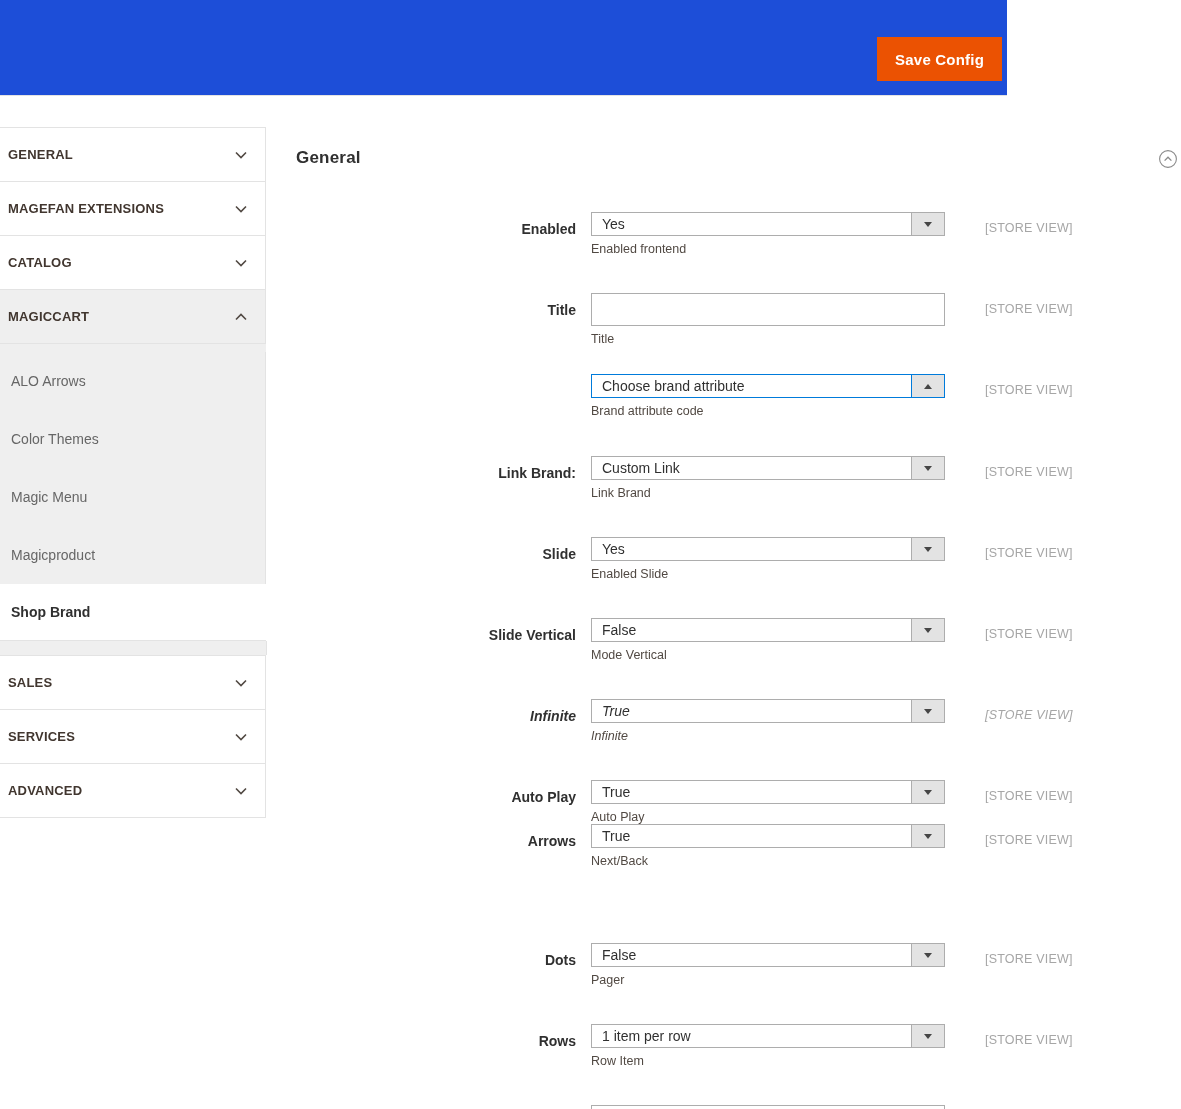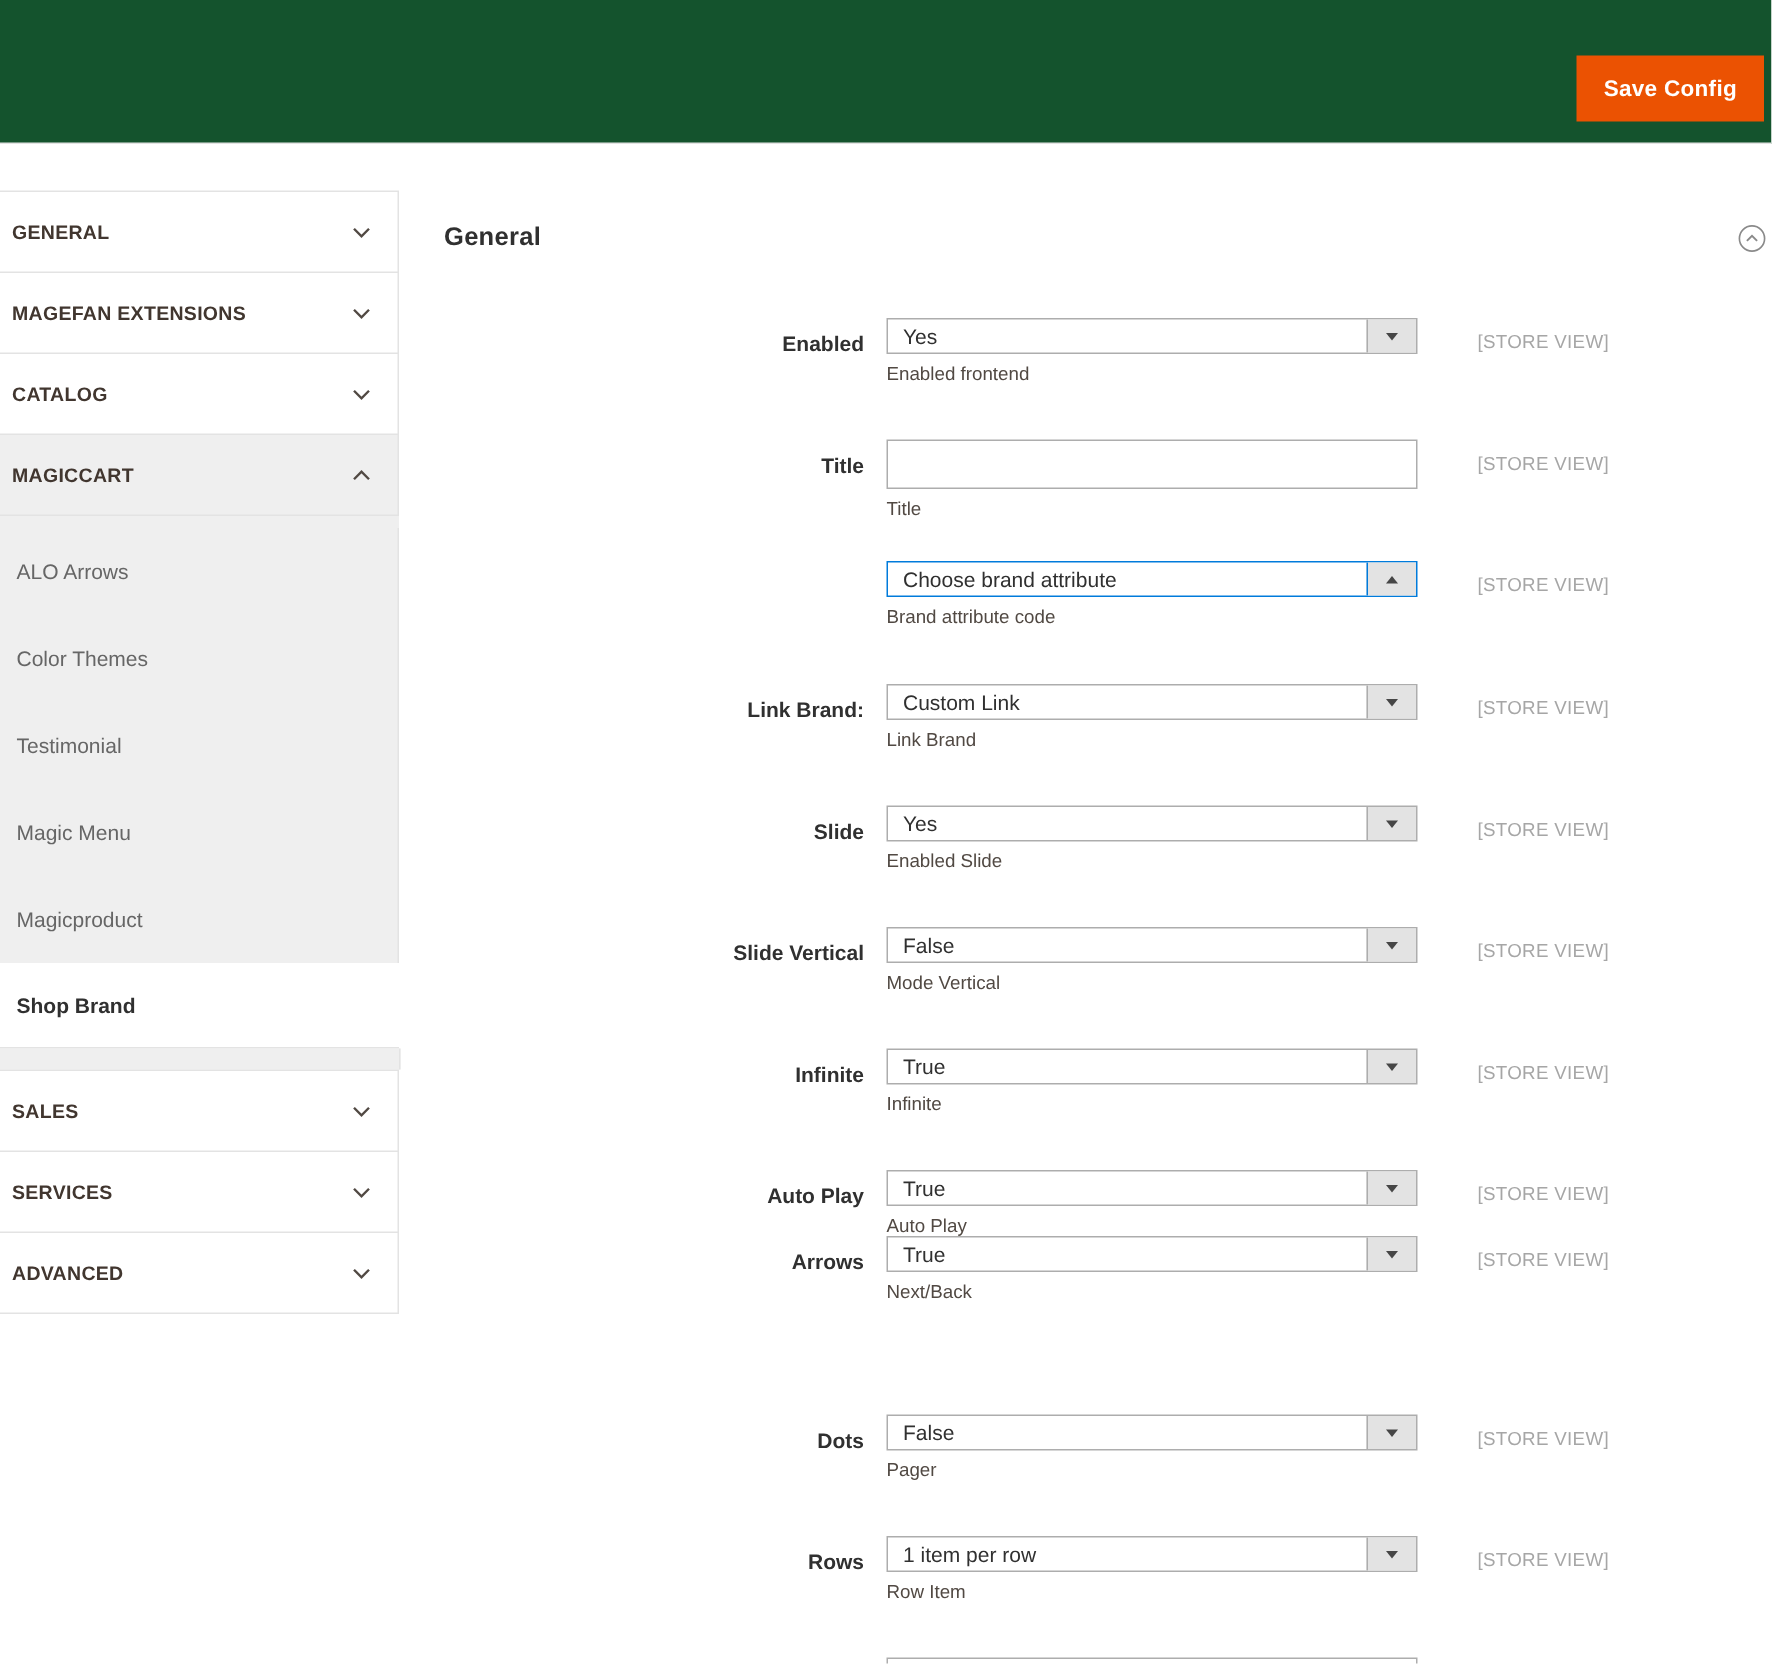--- a/index.html
+++ b/index.html
@@ -10,8 +10,8 @@
   }
   
   .page-header {
-    position:absolute; left:0; top:0; width:1181px; height:96px;
-    background:#14532d; border-bottom:1px solid #e3e3e3;
+    position:absolute; left:0; top:0; width:1007px; height:96px;
+    background:#1d4ed8; border-bottom:1px solid #e3e3e3;
   }
   .save-btn {
     position:absolute; right:5px; top:37px; height:44px;

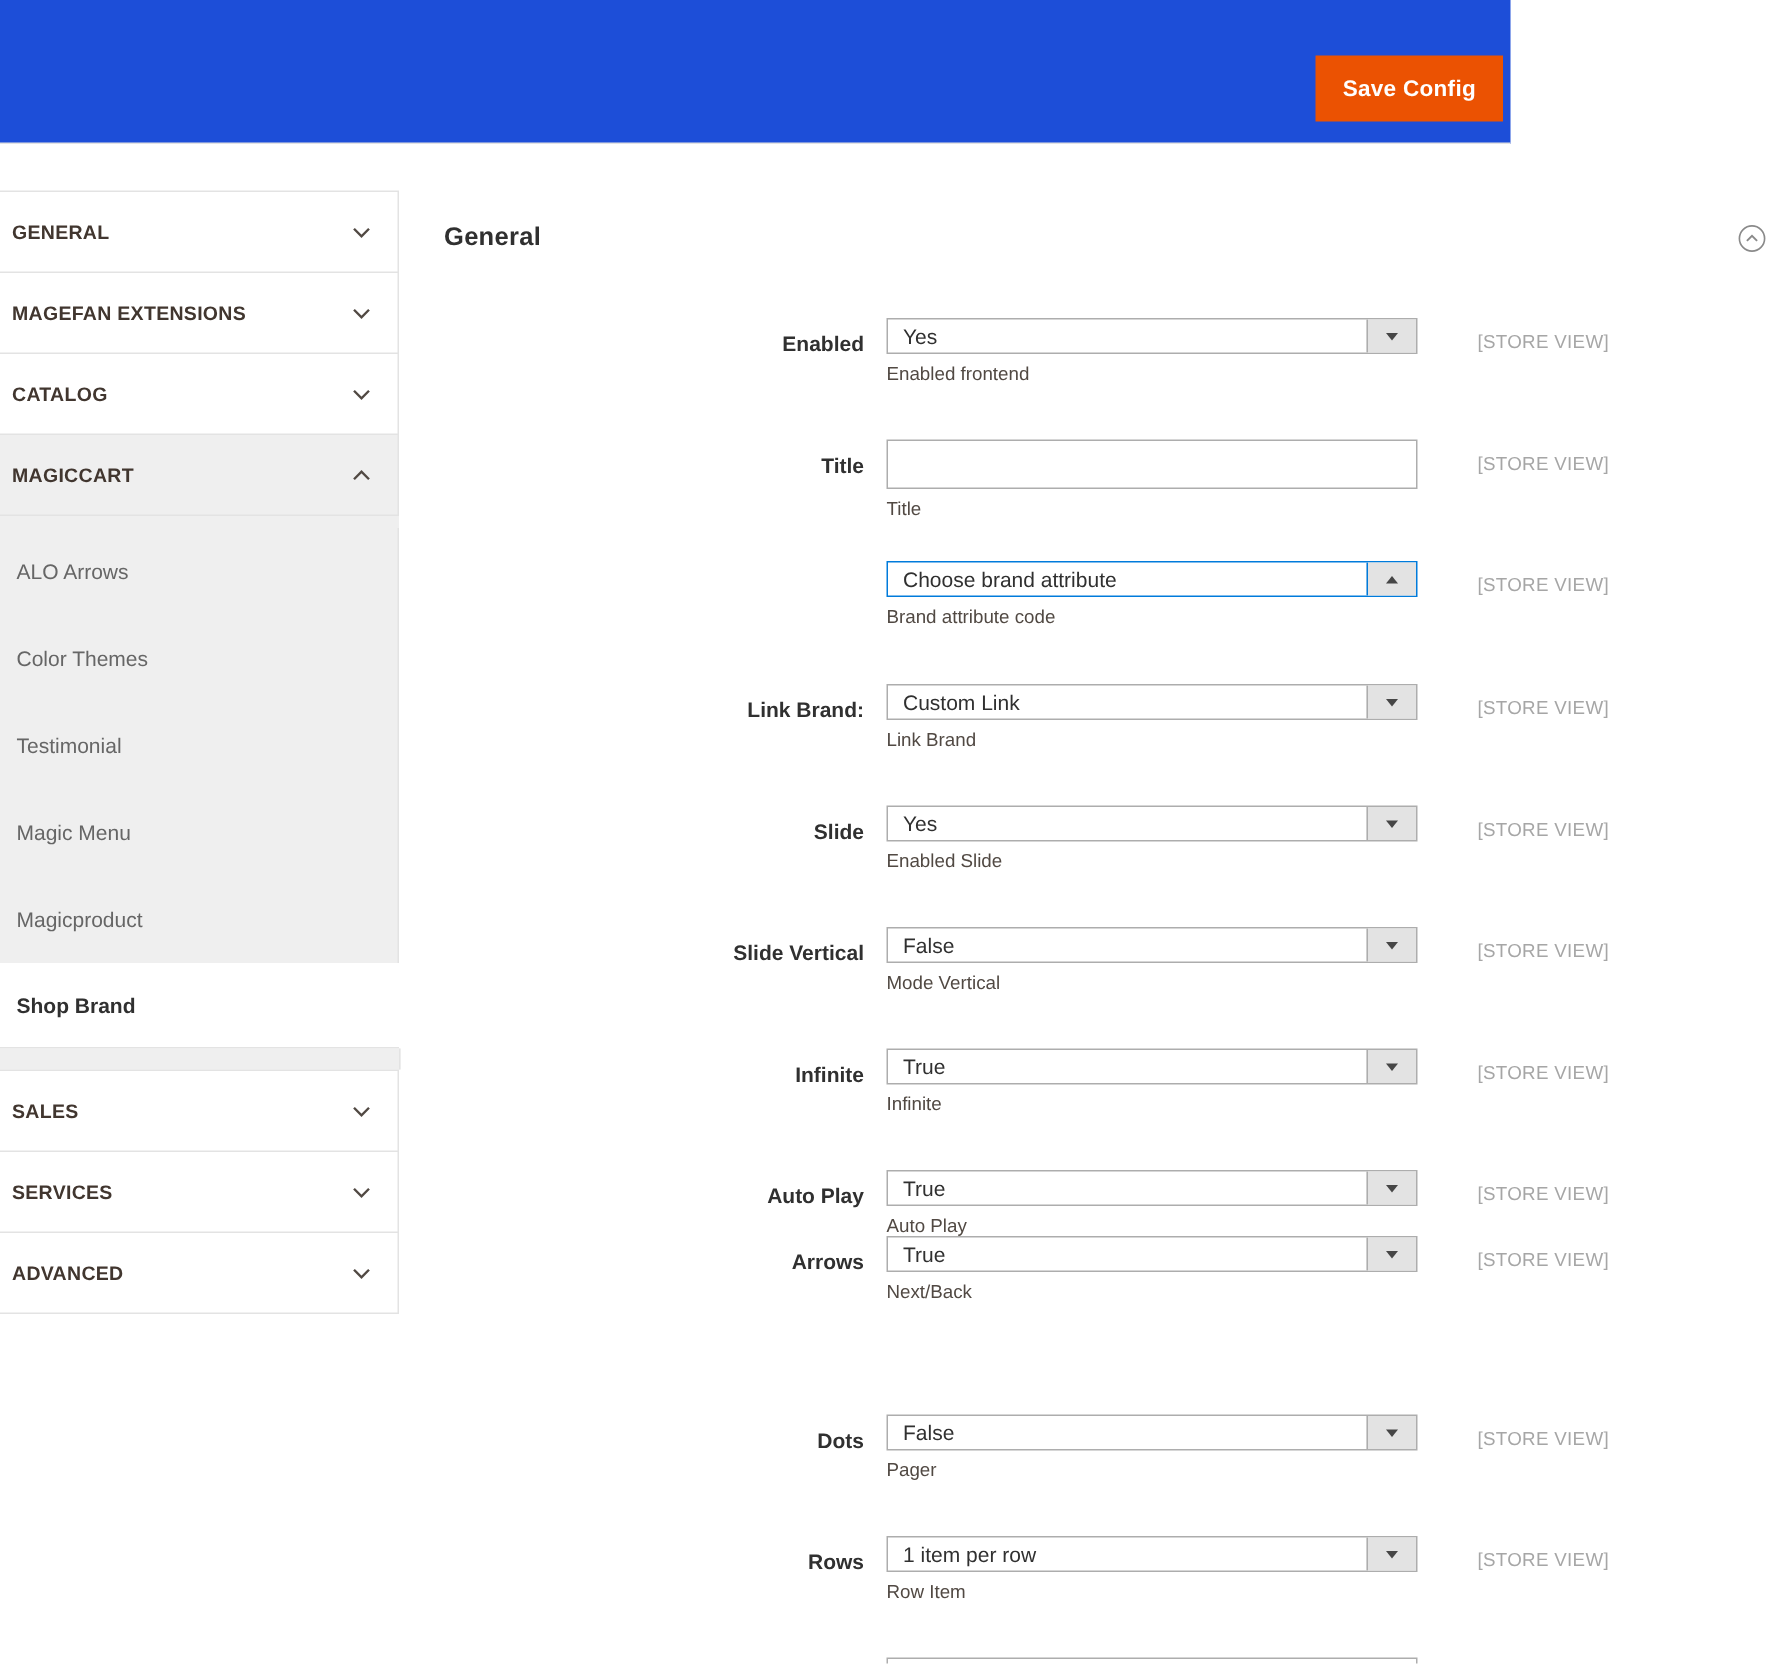--- a/index.html
+++ b/index.html
@@ -157,9 +157,6 @@
     <span>Color Themes</span>
   </div>
 
-  <div class="side-sub">
-    <span>Testimonial</span>
-  </div>
 
   <div class="side-sub">
     <span>Magic Menu</span>

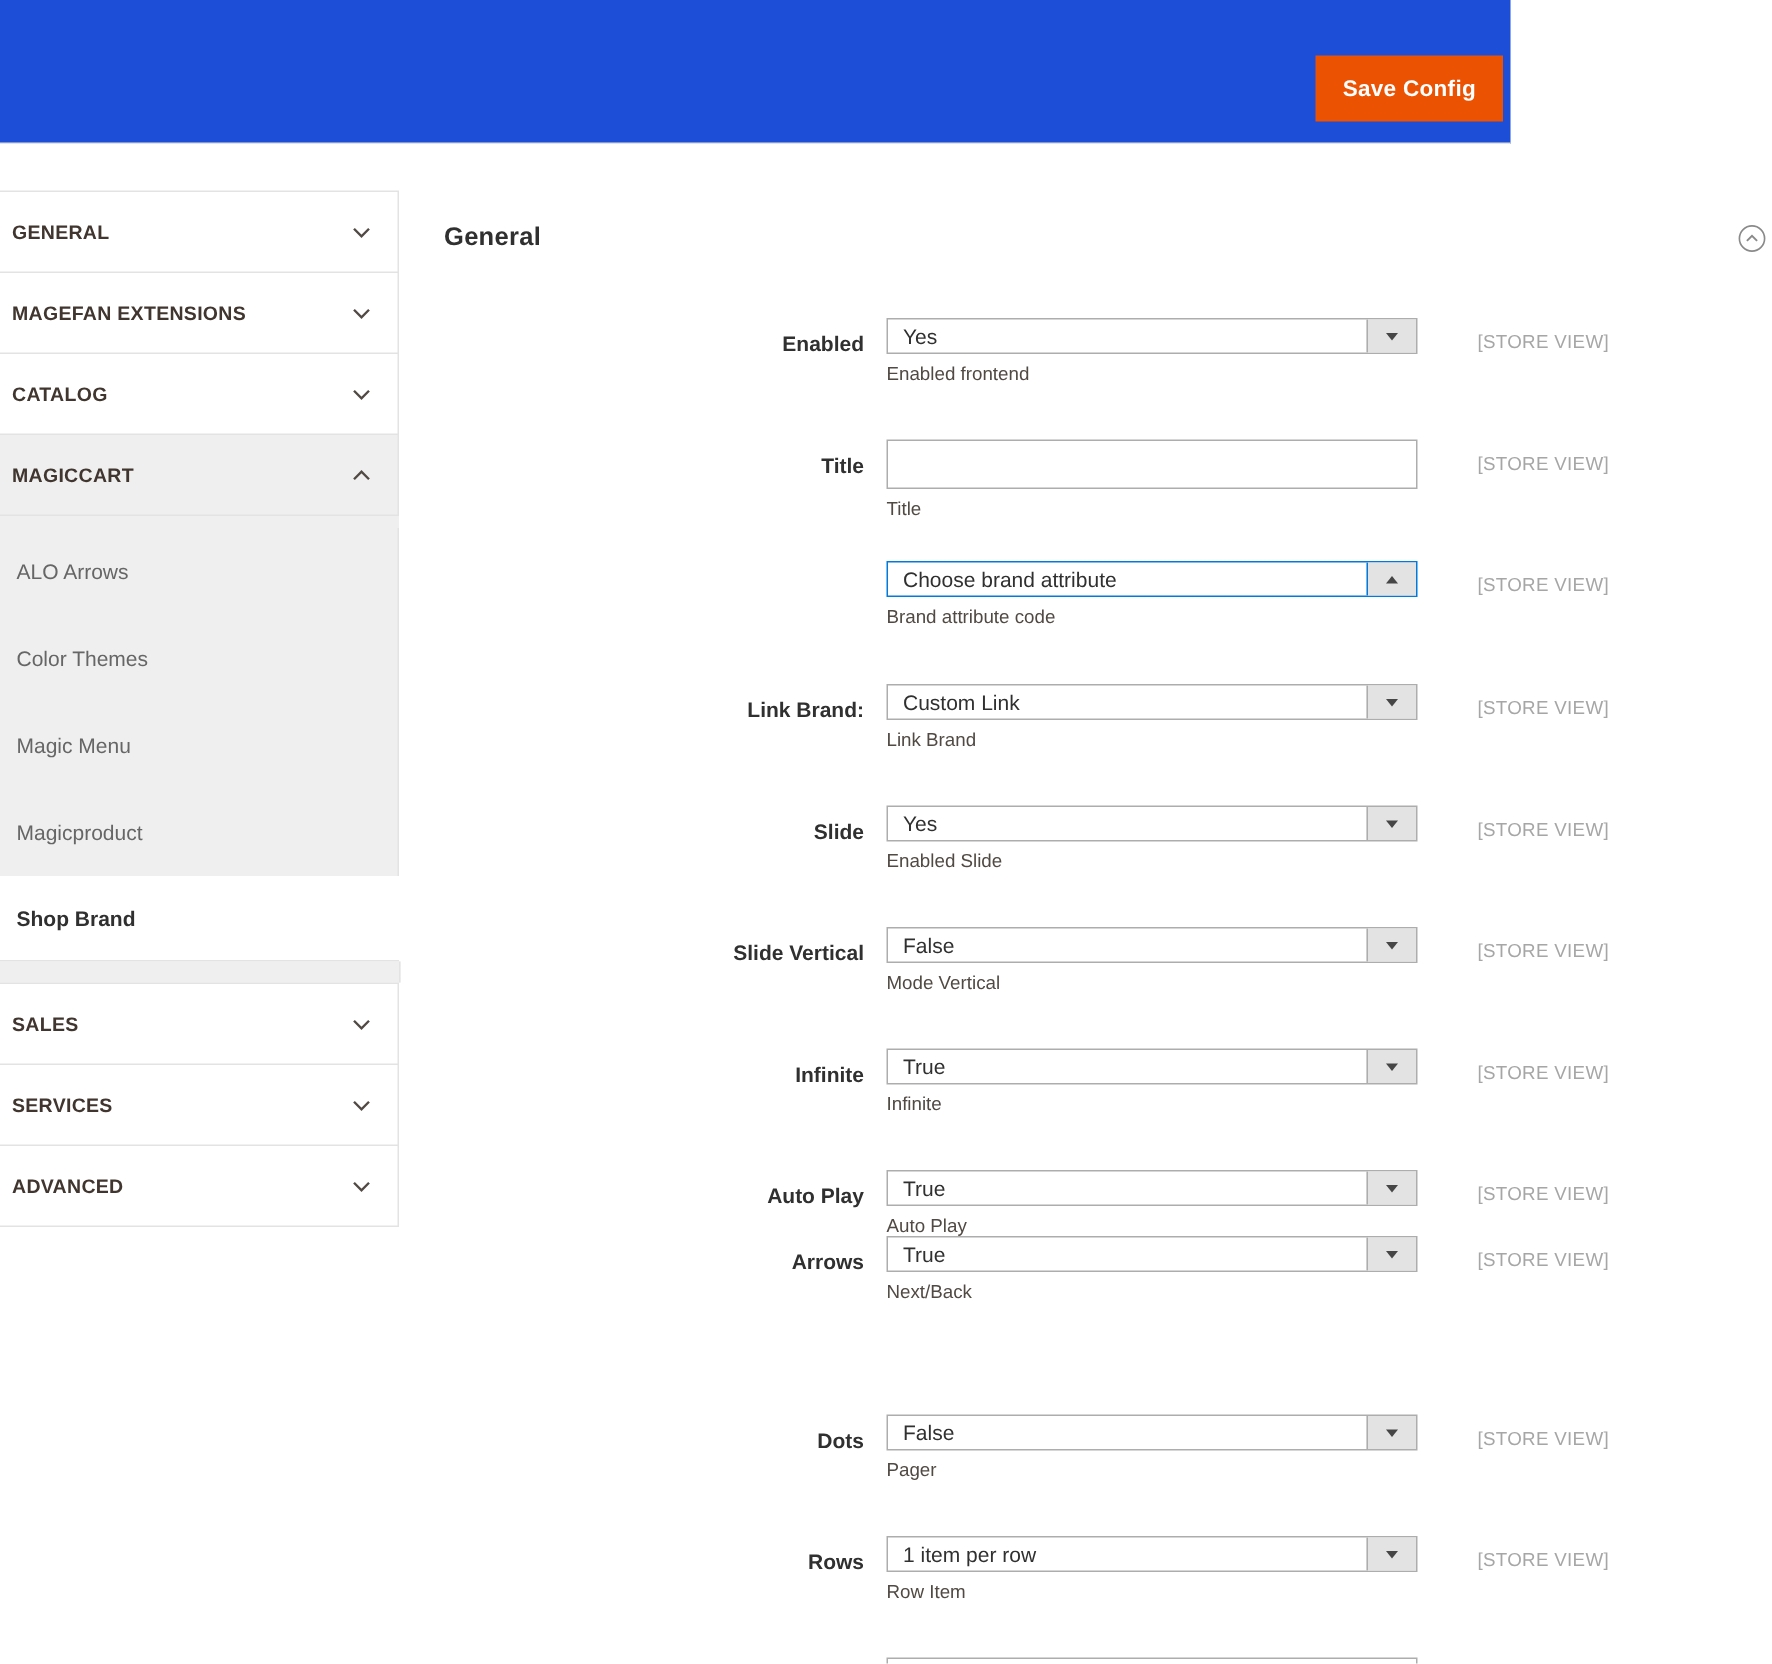--- a/index.html
+++ b/index.html
@@ -291,7 +291,7 @@
     <span class="scope">[STORE VIEW]</span>
   </div>
 
-  <div class="row" style="top: 699px;">
+  <div class="row" style="top: 699px; font-style: italic;">
     <label class="flabel">Infinite</label>
     <div class="control">
       <div class="select">

